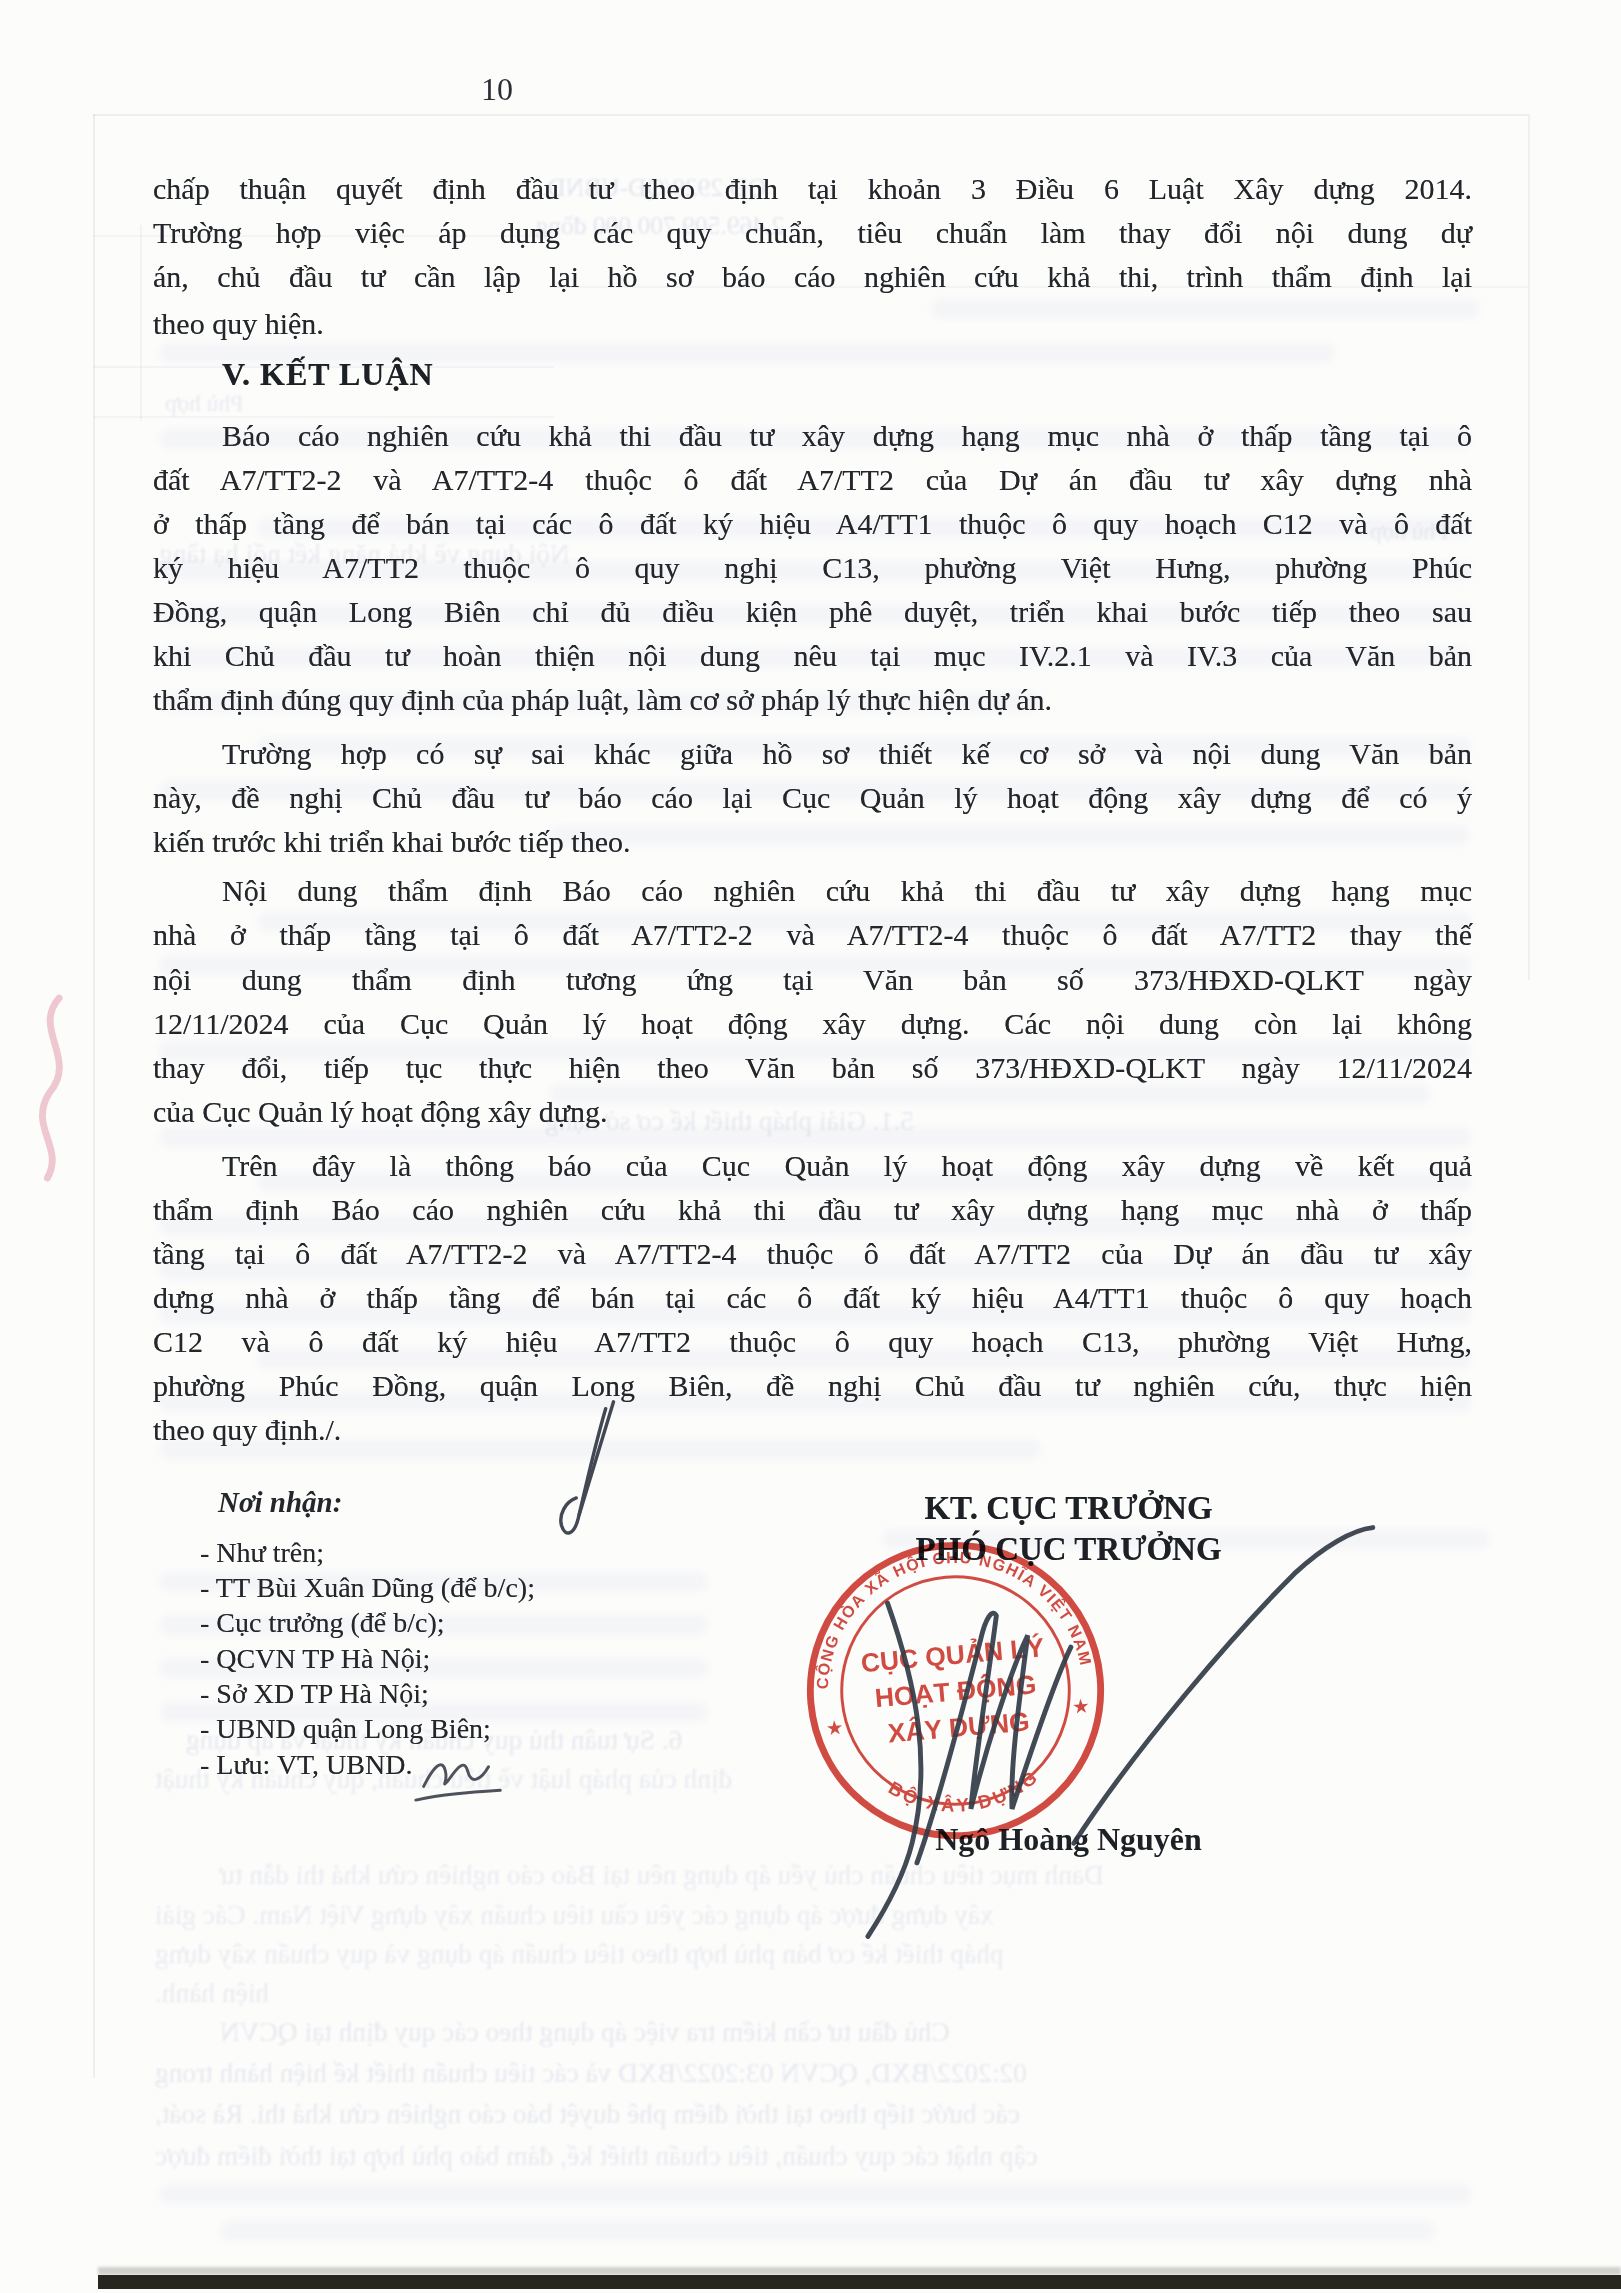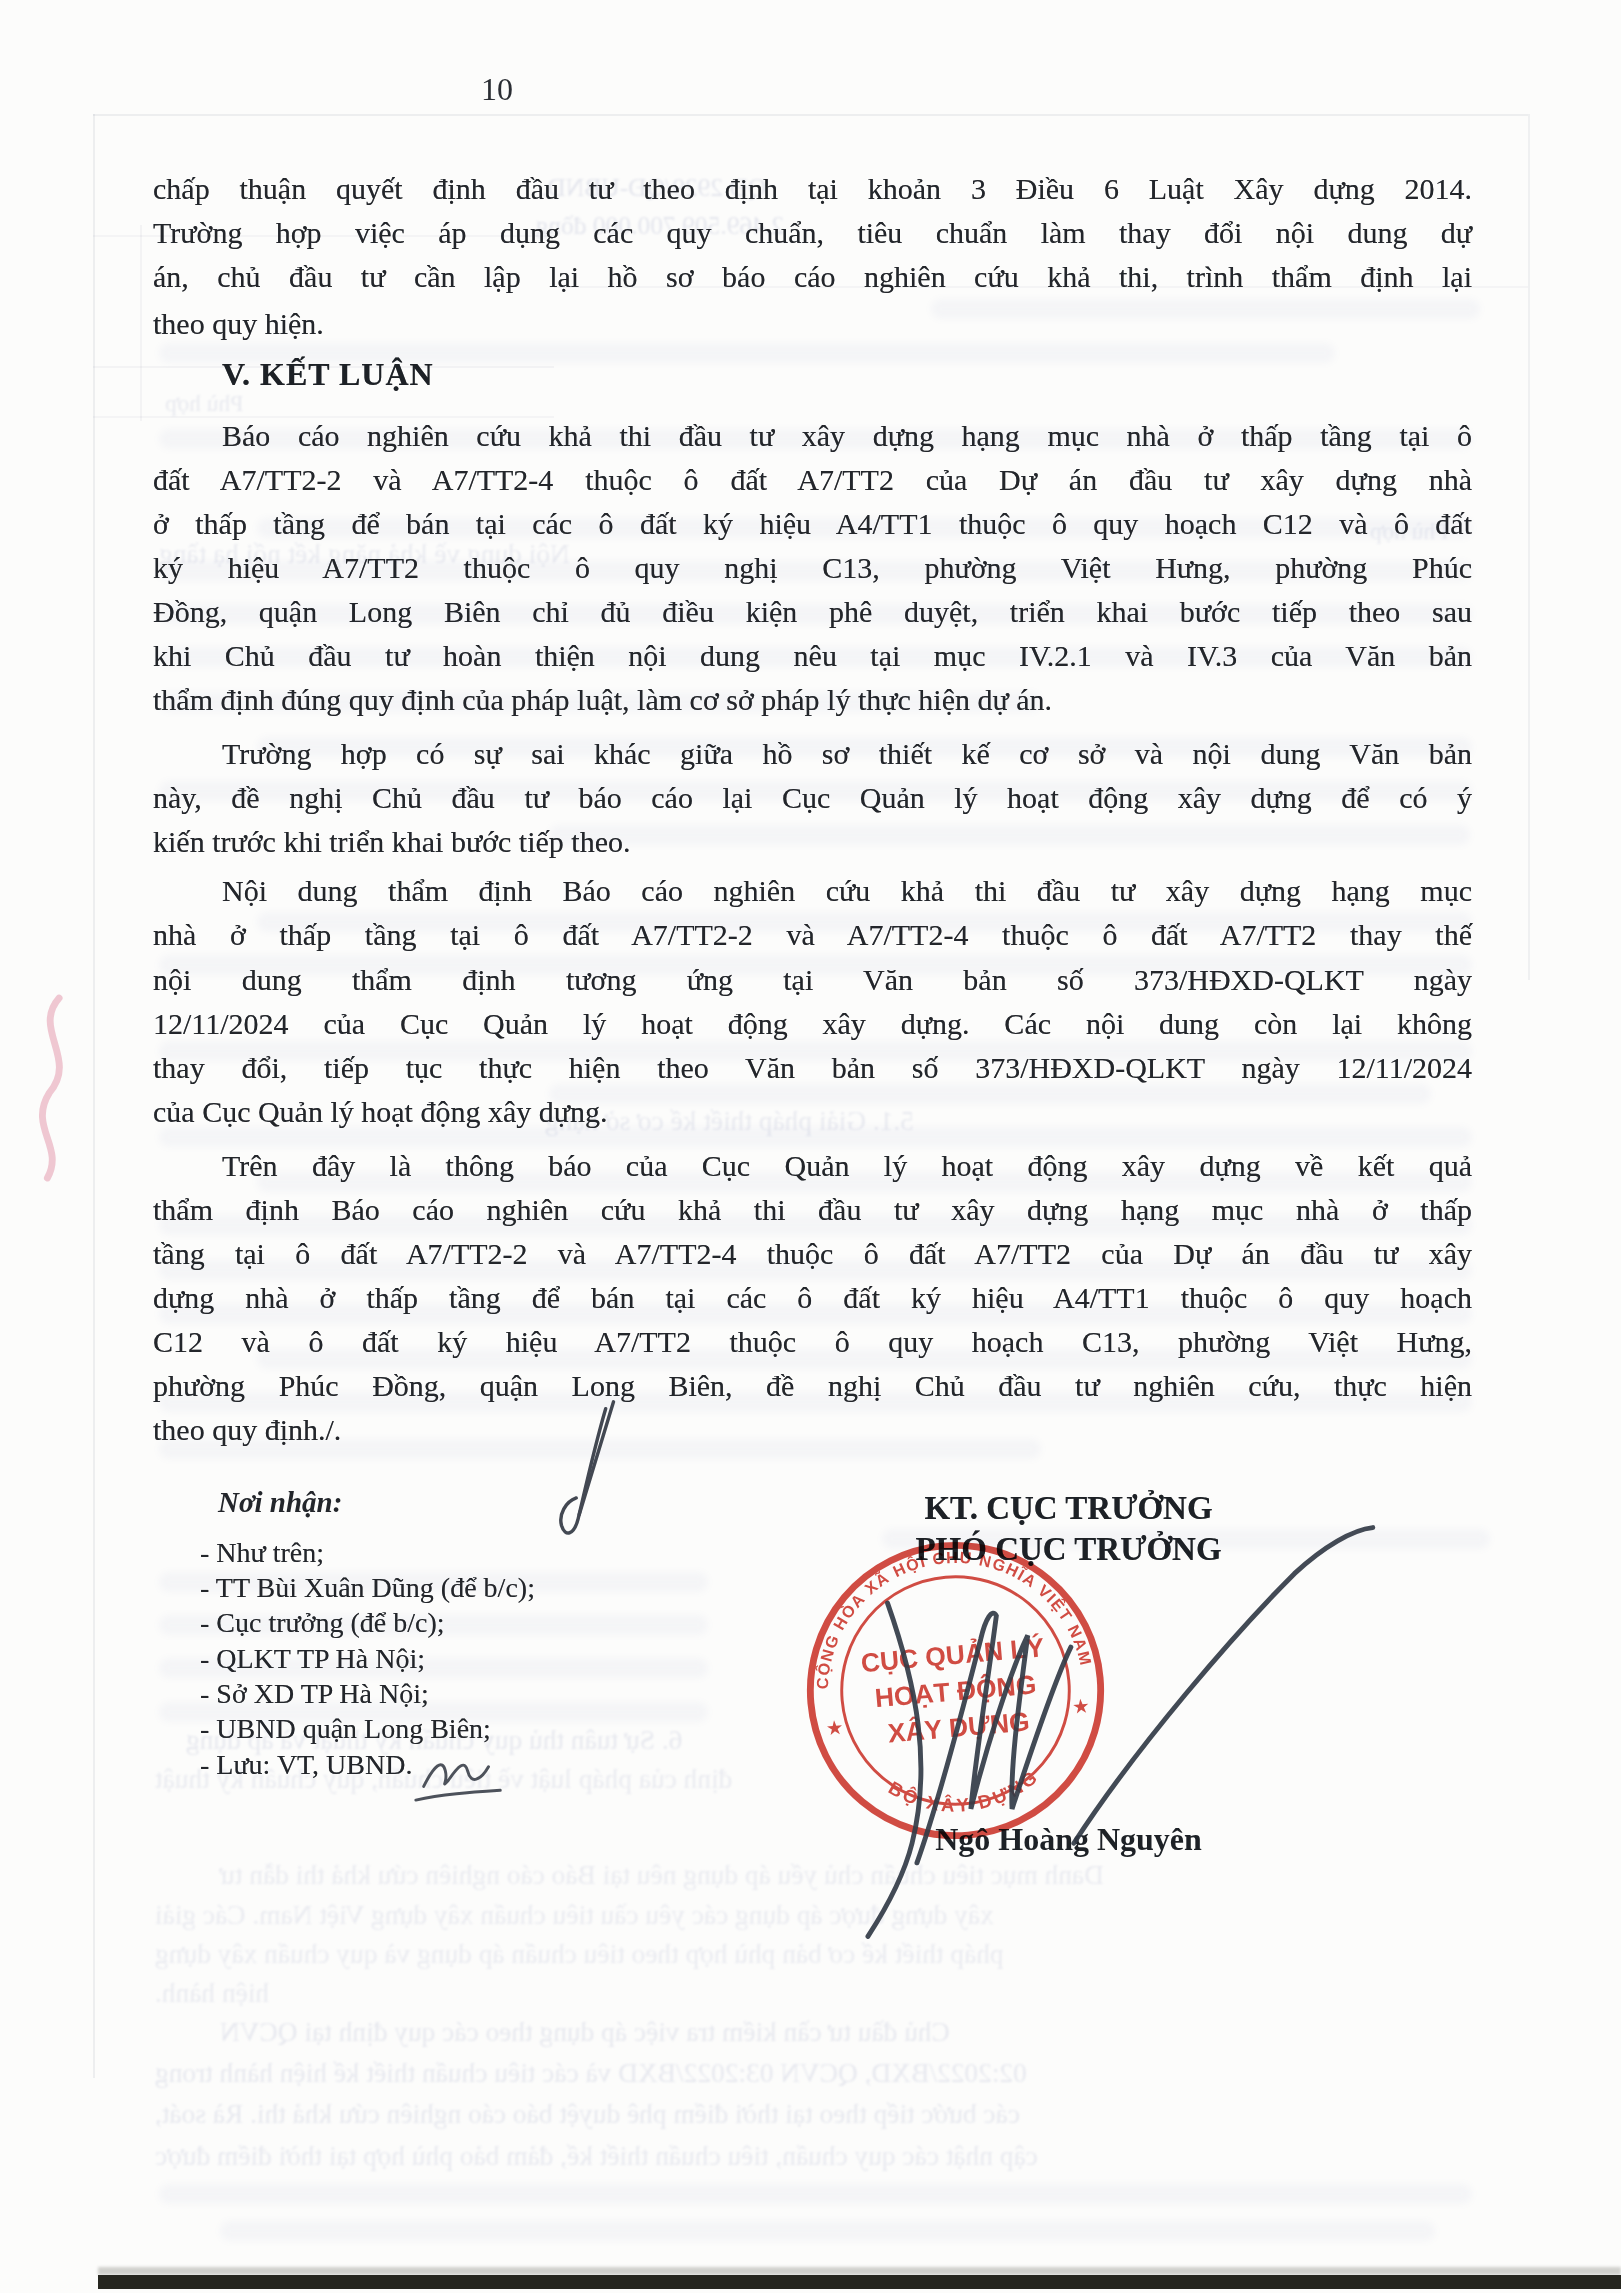--- a/index.html
+++ b/index.html
@@ -172,7 +172,7 @@
   <div class="recip-item" style="top:1537px">- Như trên;</div>
   <div class="recip-item" style="top:1572px">- TT Bùi Xuân Dũng (để b/c);</div>
   <div class="recip-item" style="top:1607px">- Cục trưởng (để b/c);</div>
-  <div class="recip-item" style="top:1643px">- QLKT TP Hà Nội;</div>
+  <div class="recip-item" style="top:1643px">- QCVN TP Hà Nội;</div>
   <div class="recip-item" style="top:1678px">- Sở XD TP Hà Nội;</div>
   <div class="recip-item" style="top:1713px">- UBND quận Long Biên;</div>
   <div class="recip-item" style="top:1749px">- Lưu: VT, UBND.</div>

